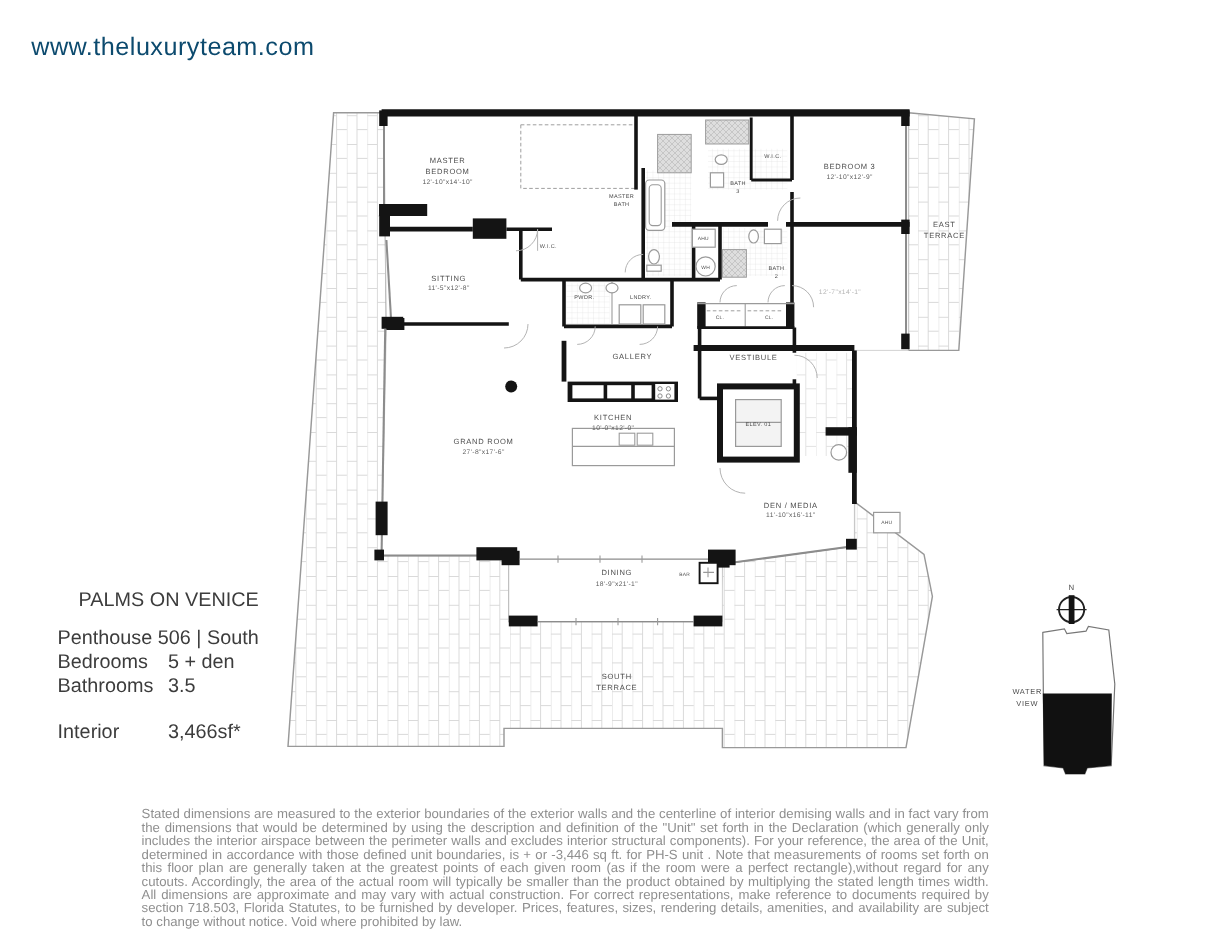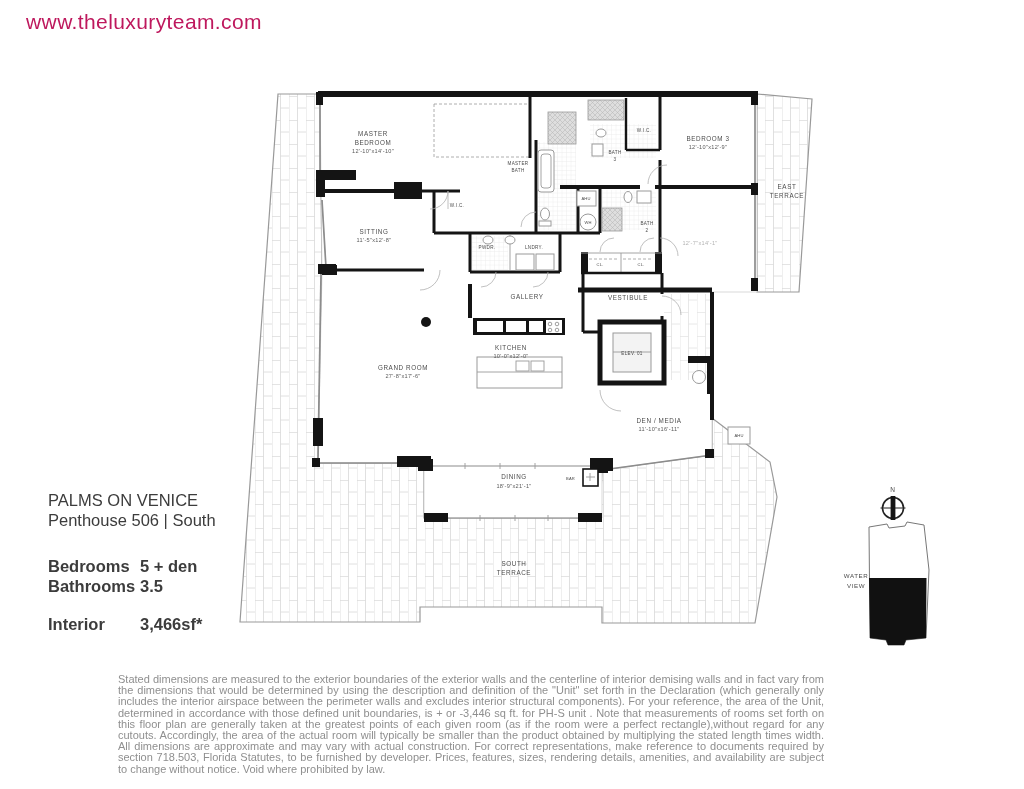--- a/index.html
+++ b/index.html
@@ -5,7 +5,7 @@
   html,body{margin:0;padding:0;background:#fff;}
   body{width:1024px;height:789px;position:relative;overflow:hidden;
        font-family:"Liberation Sans",sans-serif;color:#3e3e3e;}
-  .site-url{position:absolute;left:26px;top:10px;font-size:21px;letter-spacing:.4px;color:#be185d;}
+  .site-url{position:absolute;left:26px;top:28px;font-size:21px;letter-spacing:.4px;color:#0c4a6e;}
   .info{position:absolute;left:48px;top:490px;font-size:16.5px;line-height:20px;color:#3c3c3c;}
   .info .title{margin-bottom:0;}
   .spec-table{margin-top:26px;font-weight:bold;}

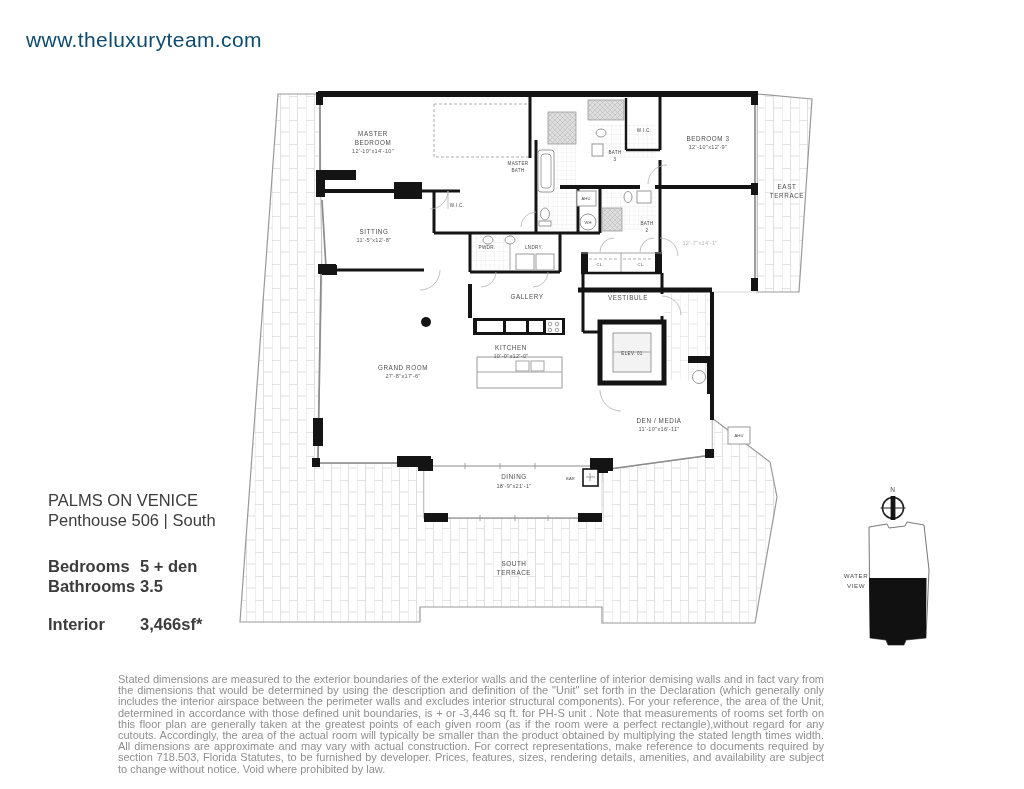--- a/index.html
+++ b/index.html
@@ -7,7 +7,7 @@
        font-family:"Liberation Sans",sans-serif;color:#3e3e3e;}
   .site-url{position:absolute;left:26px;top:28px;font-size:21px;letter-spacing:.4px;color:#0c4a6e;}
   .info{position:absolute;left:48px;top:490px;font-size:16.5px;line-height:20px;color:#3c3c3c;}
-  .info .title{margin-bottom:0;}
+  .info .title{margin-bottom:12px;text-align:right;}
   .spec-table{margin-top:26px;font-weight:bold;}
   .spec-row{display:flex;}
   .spec-row.gap{margin-top:18px;align-items:flex-end;}

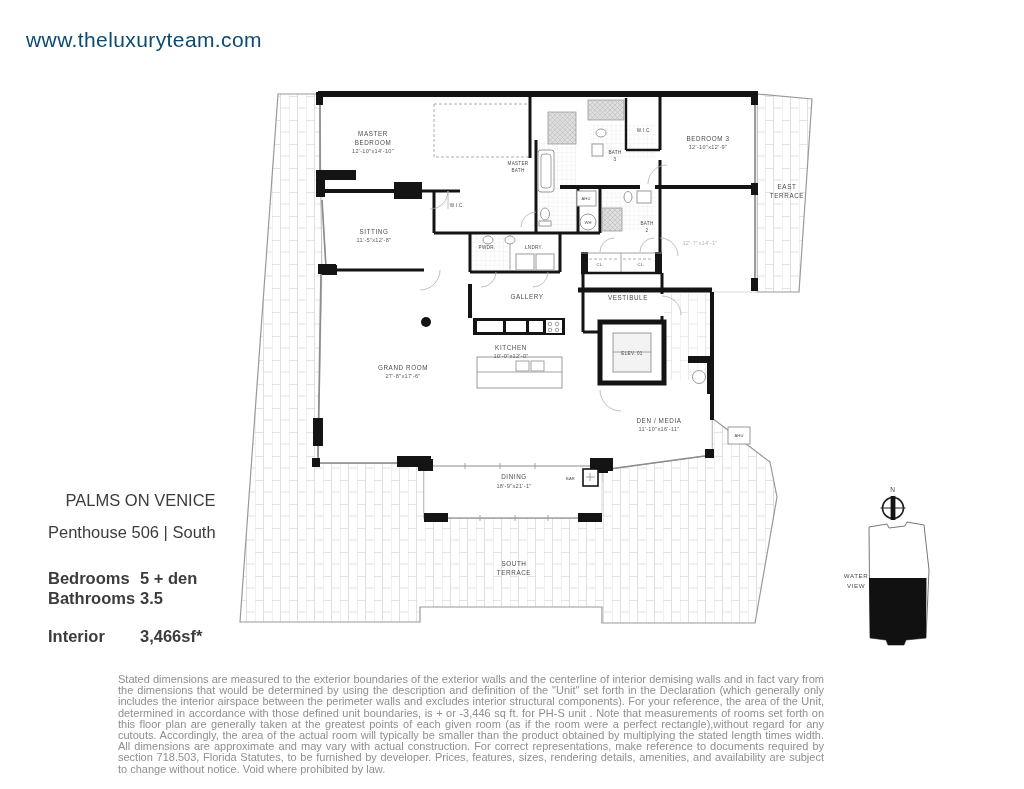--- a/index.html
+++ b/index.html
@@ -8,7 +8,7 @@
   .site-url{position:absolute;left:26px;top:28px;font-size:21px;letter-spacing:.4px;color:#0c4a6e;}
   .info{position:absolute;left:48px;top:490px;font-size:16.5px;line-height:20px;color:#3c3c3c;}
   .info .title{margin-bottom:12px;text-align:right;}
-  .spec-table{margin-top:26px;font-weight:bold;}
+  .spec-table{}
   .spec-row{display:flex;}
   .spec-row.gap{margin-top:18px;align-items:flex-end;}
   .spec-label{width:92px;}

